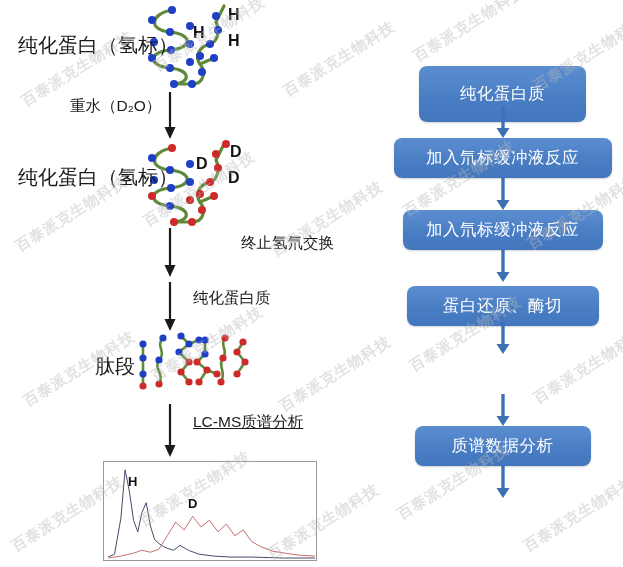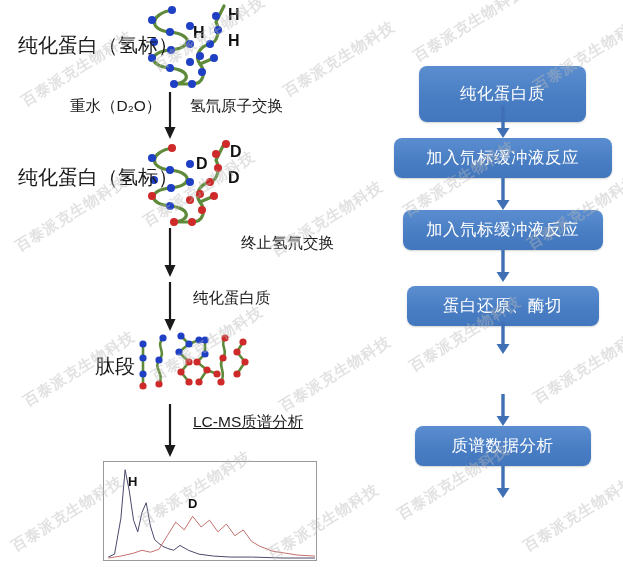--- a/index.html
+++ b/index.html
@@ -57,7 +57,6 @@
     <div class="lbl big" style="left:95px;top:353px;">肽段</div>
 
     <div class="lbl" style="left:70px;top:96px;">重水（D₂O）</div>
-    <div class="lbl" style="left:190px;top:96px;">氢氘原子交换</div>
     <div class="lbl" style="left:193px;top:233px;margin-left:48px;">终止氢氘交换</div>
     <div class="lbl" style="left:193px;top:288px;">纯化蛋白质</div>
     <div class="lbl" style="left:193px;top:412px;text-decoration:underline;">LC-MS质谱分析</div>

